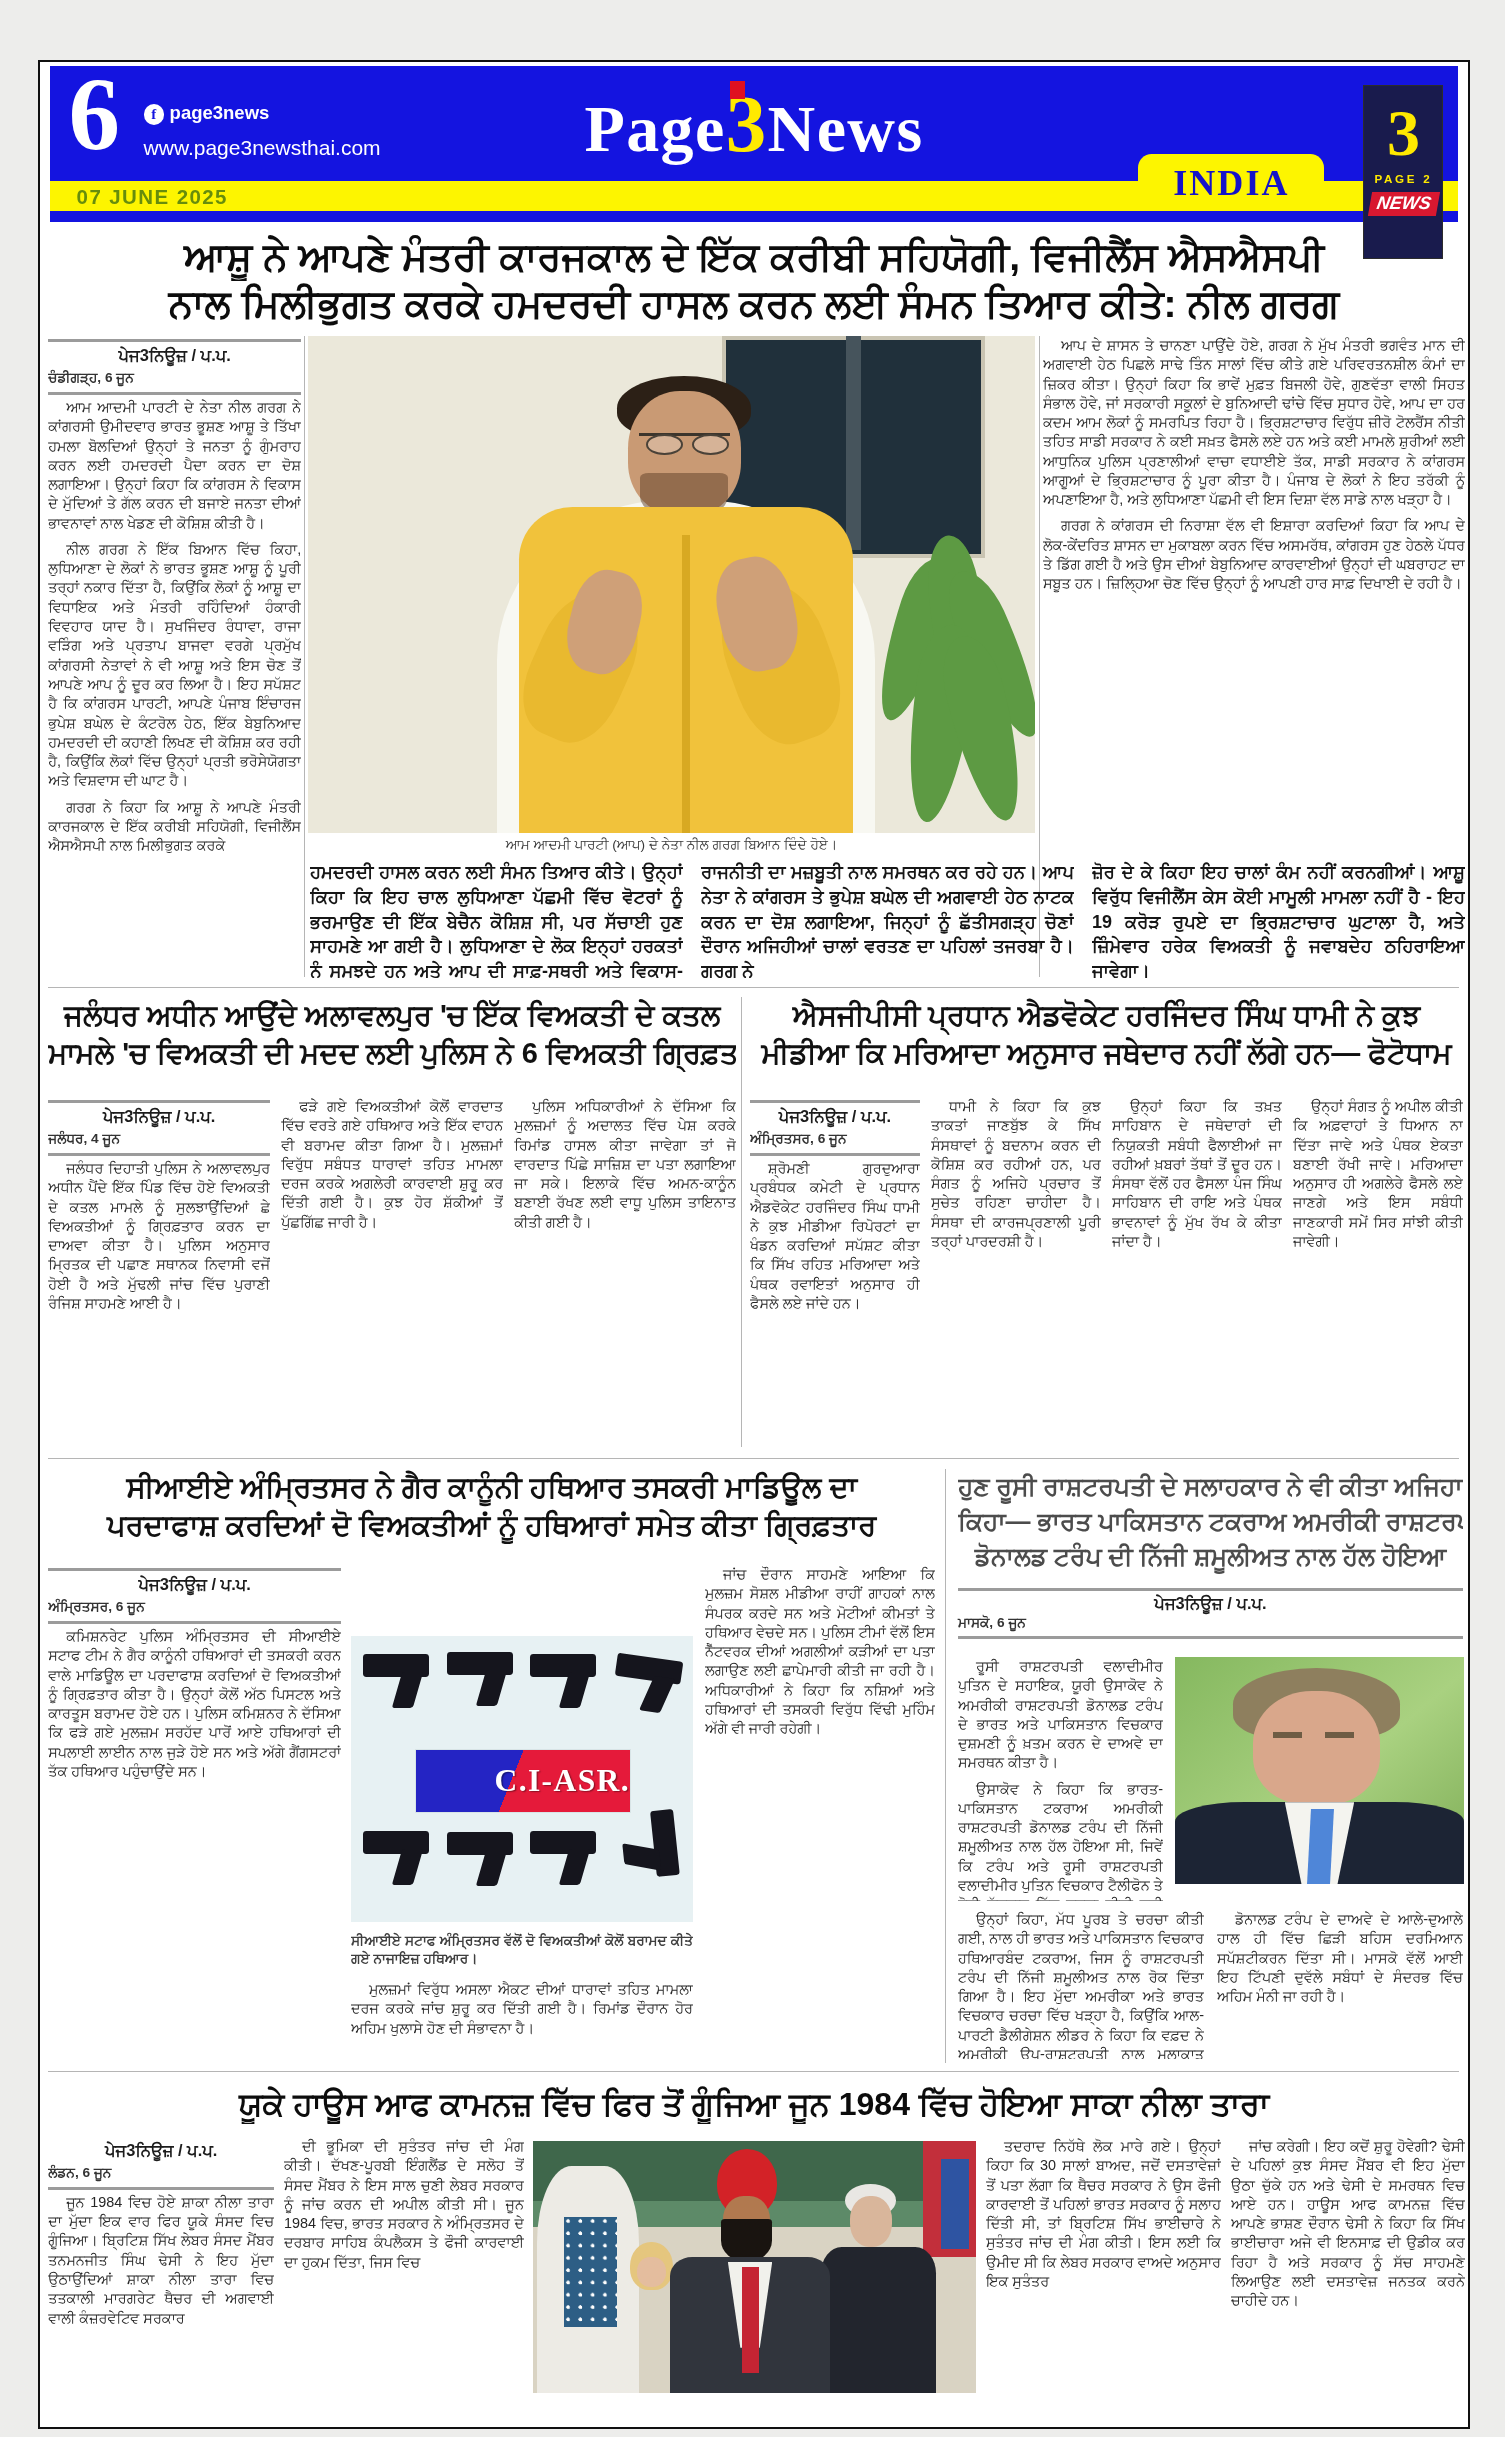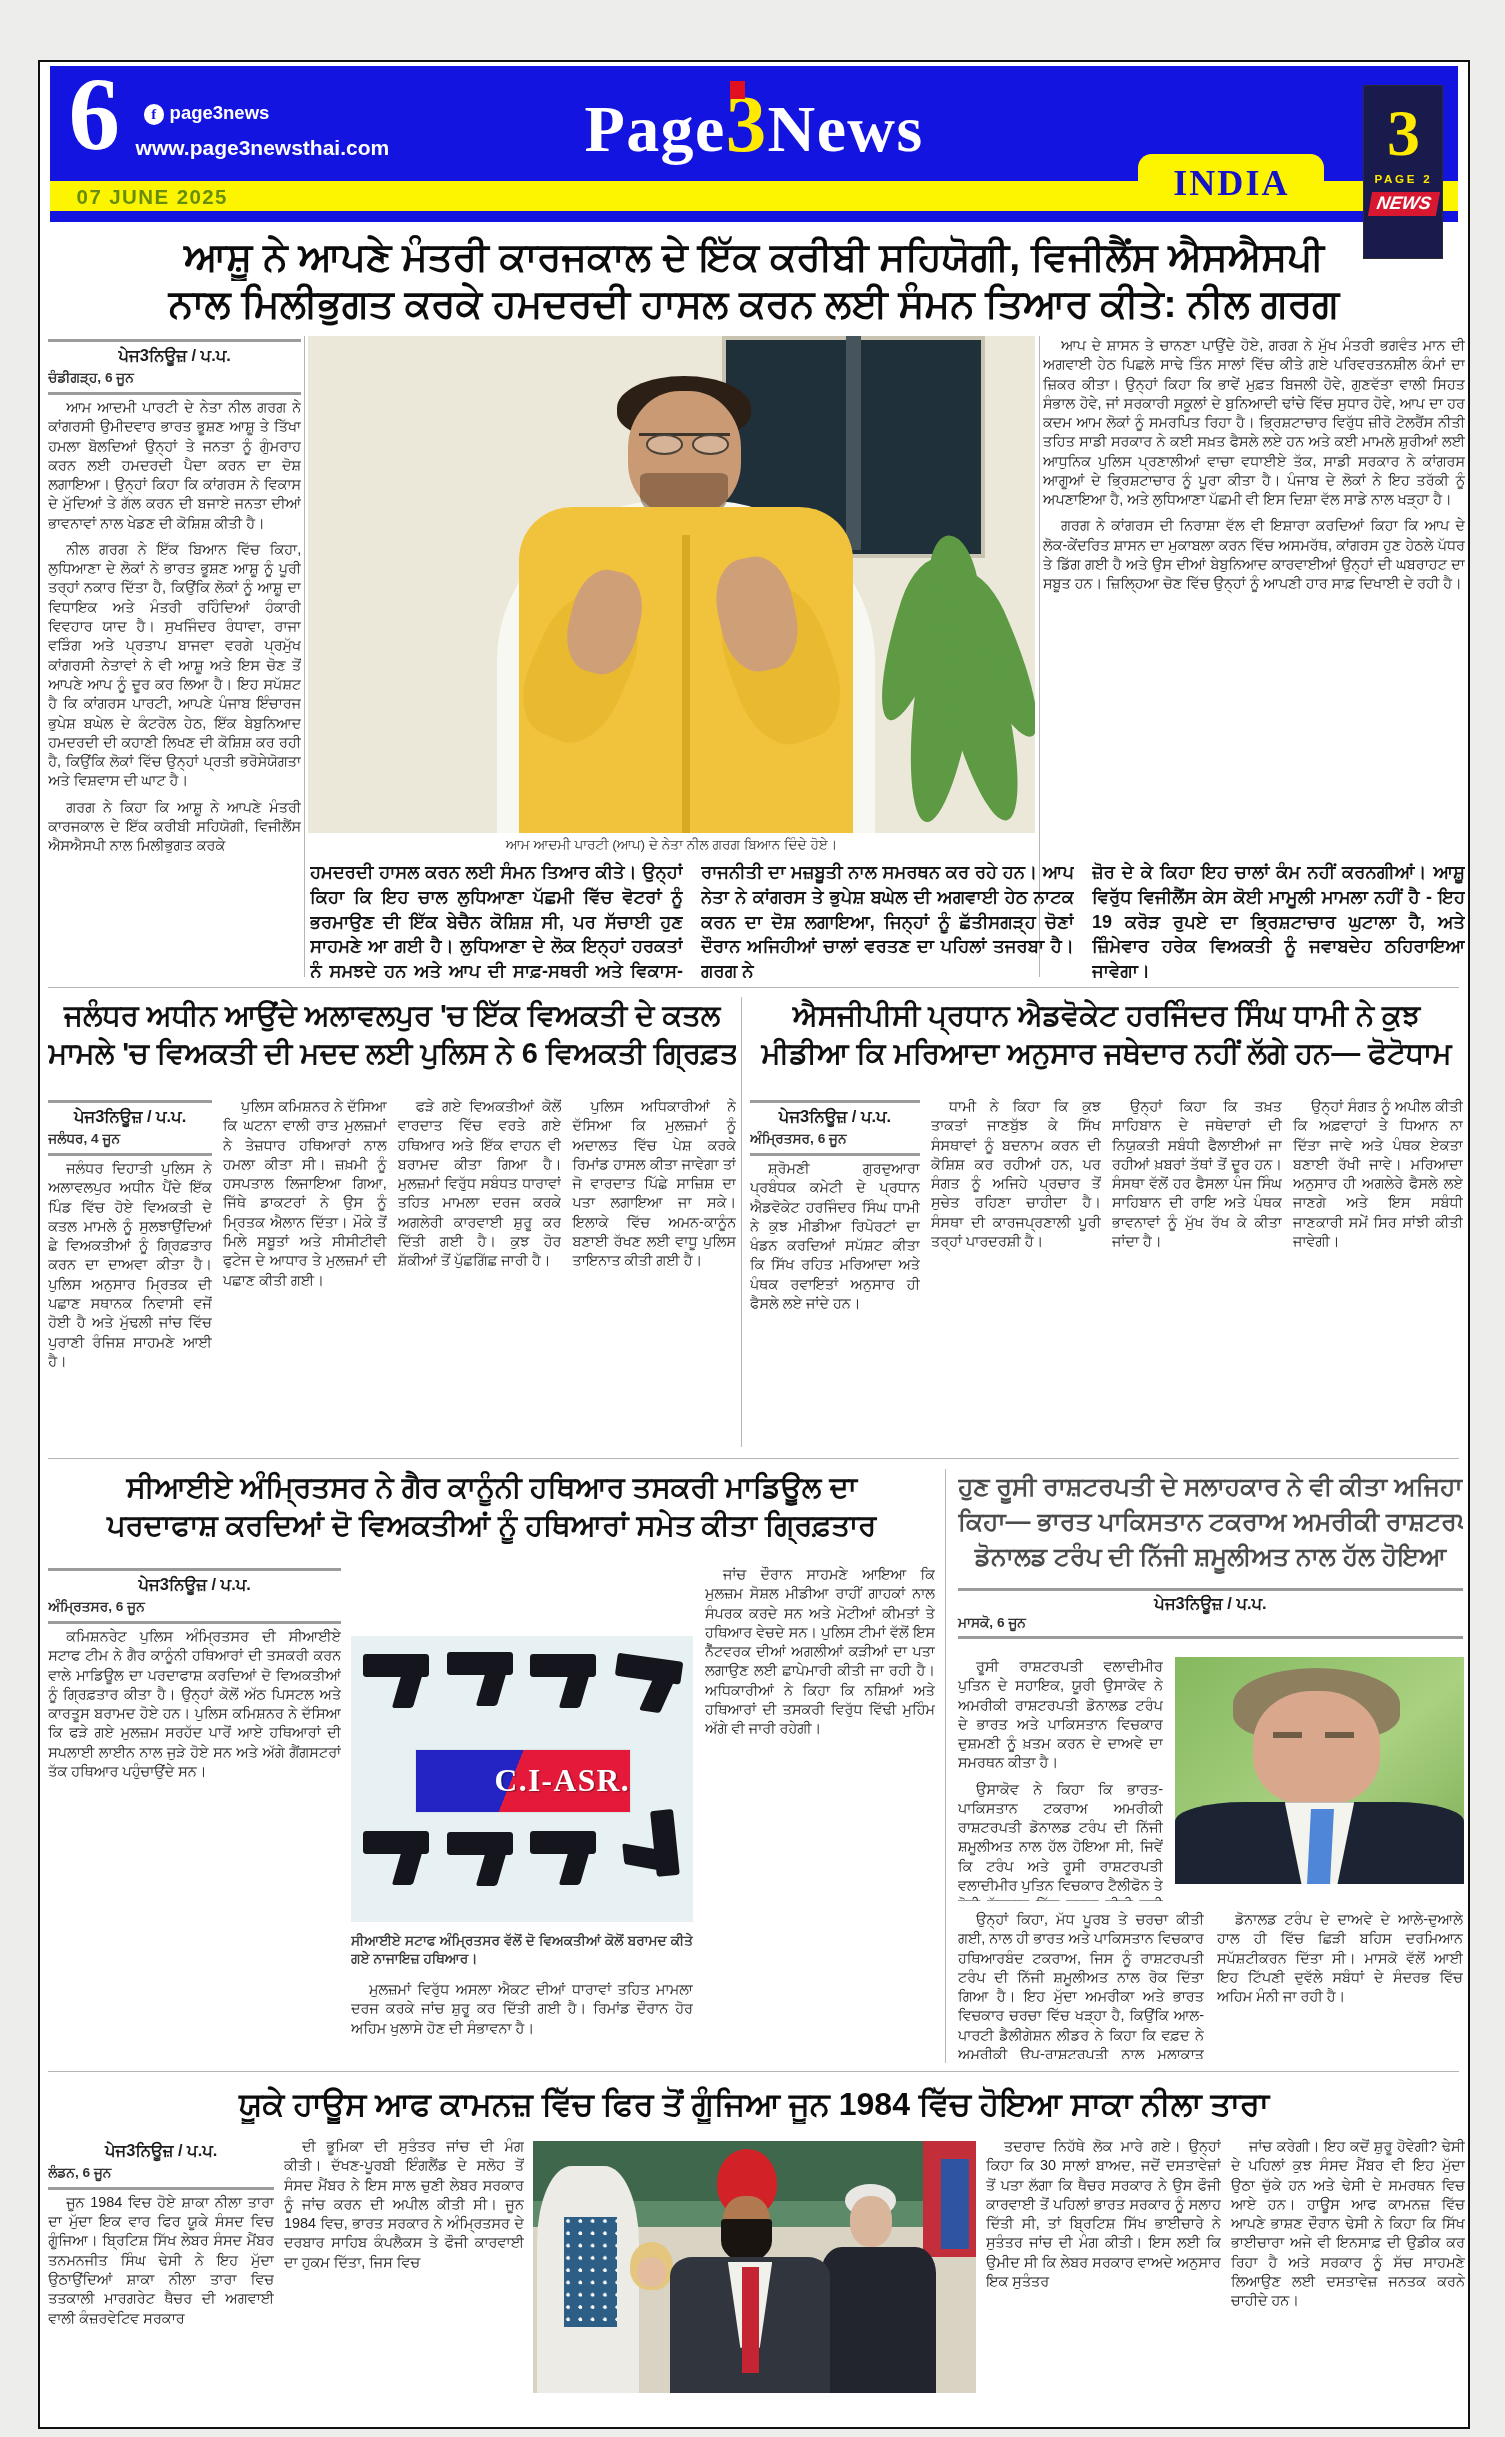--- a/index.html
+++ b/index.html
@@ -16,7 +16,7 @@
   .pageno{left:19px;top:-2.7px;color:#fff;font-size:103px;font-weight:700;line-height:1;font-family:"Liberation Serif",serif;}
   .social{left:94px;top:36px;color:#fff;font-size:18.5px;font-weight:700;}
   .fb{display:inline-block;width:20.5px;height:20.5px;border-radius:50%;background:#fff;color:#1414e0;text-align:center;font-weight:700;font-size:15px;line-height:20.5px;margin-right:5.5px;font-family:"Liberation Serif",serif;}
-  .website{left:86px;top:70px;color:#fff;font-size:21px;font-weight:700;}
+  .website{left:94px;top:70px;color:#fff;font-size:21px;font-weight:400;}
   .logo{left:0;right:0;top:12.3px;text-align:center;color:#fff;font-family:"Liberation Serif",serif;font-weight:700;font-size:66px;letter-spacing:1.4px;}
   .logo .l3{color:#ffe900;font-size:81px;position:relative;}
   .logo .l3::before{content:"";position:absolute;left:4.1px;top:1.4px;width:15px;height:18px;background:#e01020;}

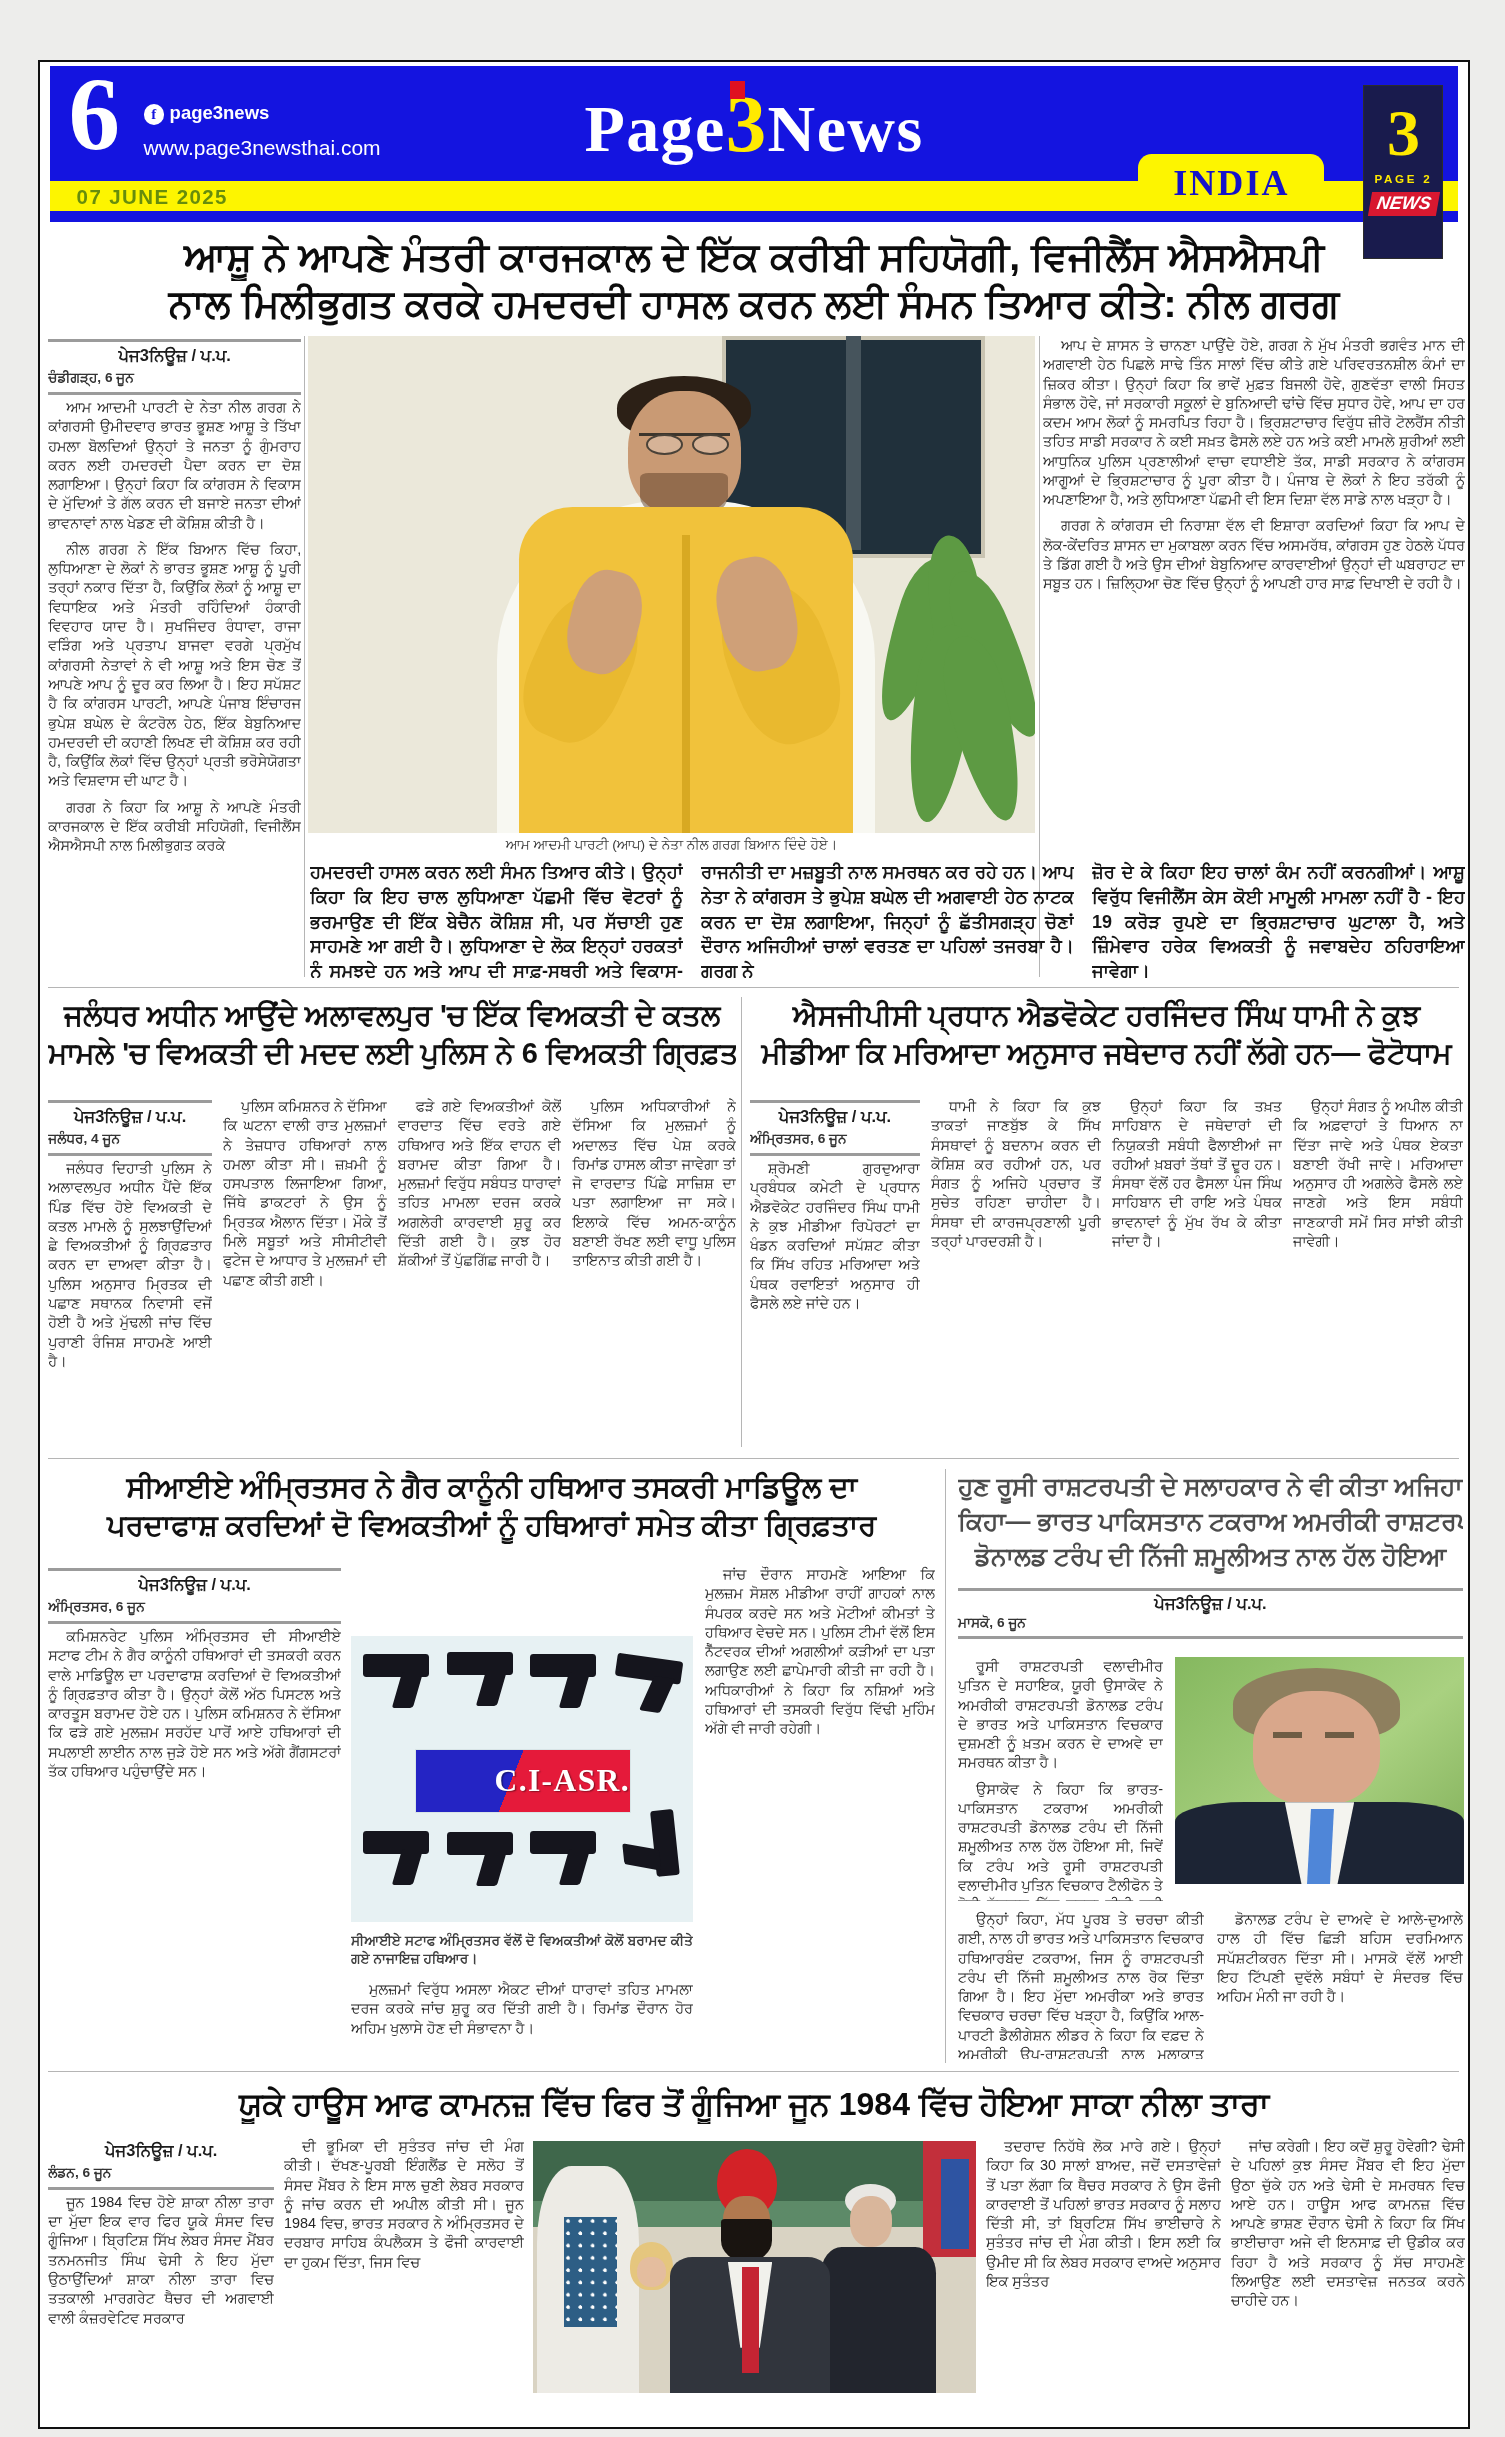--- a/index.html
+++ b/index.html
@@ -206,9 +206,6 @@
         <p>ਜਲੰਧਰ ਦਿਹਾਤੀ ਪੁਲਿਸ ਨੇ ਅਲਾਵਲਪੁਰ ਅਧੀਨ ਪੈਂਦੇ ਇੱਕ ਪਿੰਡ ਵਿੱਚ ਹੋਏ ਵਿਅਕਤੀ ਦੇ ਕਤਲ ਮਾਮਲੇ ਨੂੰ ਸੁਲਝਾਉਂਦਿਆਂ ਛੇ ਵਿਅਕਤੀਆਂ ਨੂੰ ਗ੍ਰਿਫ਼ਤਾਰ ਕਰਨ ਦਾ ਦਾਅਵਾ ਕੀਤਾ ਹੈ। ਪੁਲਿਸ ਅਨੁਸਾਰ ਮ੍ਰਿਤਕ ਦੀ ਪਛਾਣ ਸਥਾਨਕ ਨਿਵਾਸੀ ਵਜੋਂ ਹੋਈ ਹੈ ਅਤੇ ਮੁੱਢਲੀ ਜਾਂਚ ਵਿੱਚ ਪੁਰਾਣੀ ਰੰਜਿਸ਼ ਸਾਹਮਣੇ ਆਈ ਹੈ।</p>
       </div>
       <div class="col" style="flex:1;">
-          <p>ਪੁਲਿਸ ਕਮਿਸ਼ਨਰ ਨੇ ਦੱਸਿਆ ਕਿ ਘਟਨਾ ਵਾਲੀ ਰਾਤ ਮੁਲਜ਼ਮਾਂ ਨੇ ਤੇਜ਼ਧਾਰ ਹਥਿਆਰਾਂ ਨਾਲ ਹਮਲਾ ਕੀਤਾ ਸੀ। ਜ਼ਖ਼ਮੀ ਨੂੰ ਹਸਪਤਾਲ ਲਿਜਾਇਆ ਗਿਆ, ਜਿੱਥੇ ਡਾਕਟਰਾਂ ਨੇ ਉਸ ਨੂੰ ਮ੍ਰਿਤਕ ਐਲਾਨ ਦਿੱਤਾ। ਮੌਕੇ ਤੋਂ ਮਿਲੇ ਸਬੂਤਾਂ ਅਤੇ ਸੀਸੀਟੀਵੀ ਫੁਟੇਜ ਦੇ ਆਧਾਰ ਤੇ ਮੁਲਜ਼ਮਾਂ ਦੀ ਪਛਾਣ ਕੀਤੀ ਗਈ।</p>
-        </div>
-      <div class="col" style="flex:1;">
           <p>ਫੜੇ ਗਏ ਵਿਅਕਤੀਆਂ ਕੋਲੋਂ ਵਾਰਦਾਤ ਵਿੱਚ ਵਰਤੇ ਗਏ ਹਥਿਆਰ ਅਤੇ ਇੱਕ ਵਾਹਨ ਵੀ ਬਰਾਮਦ ਕੀਤਾ ਗਿਆ ਹੈ। ਮੁਲਜ਼ਮਾਂ ਵਿਰੁੱਧ ਸਬੰਧਤ ਧਾਰਾਵਾਂ ਤਹਿਤ ਮਾਮਲਾ ਦਰਜ ਕਰਕੇ ਅਗਲੇਰੀ ਕਾਰਵਾਈ ਸ਼ੁਰੂ ਕਰ ਦਿੱਤੀ ਗਈ ਹੈ। ਕੁਝ ਹੋਰ ਸ਼ੱਕੀਆਂ ਤੋਂ ਪੁੱਛਗਿੱਛ ਜਾਰੀ ਹੈ।</p>
         </div>
       <div class="col" style="flex:1;">

